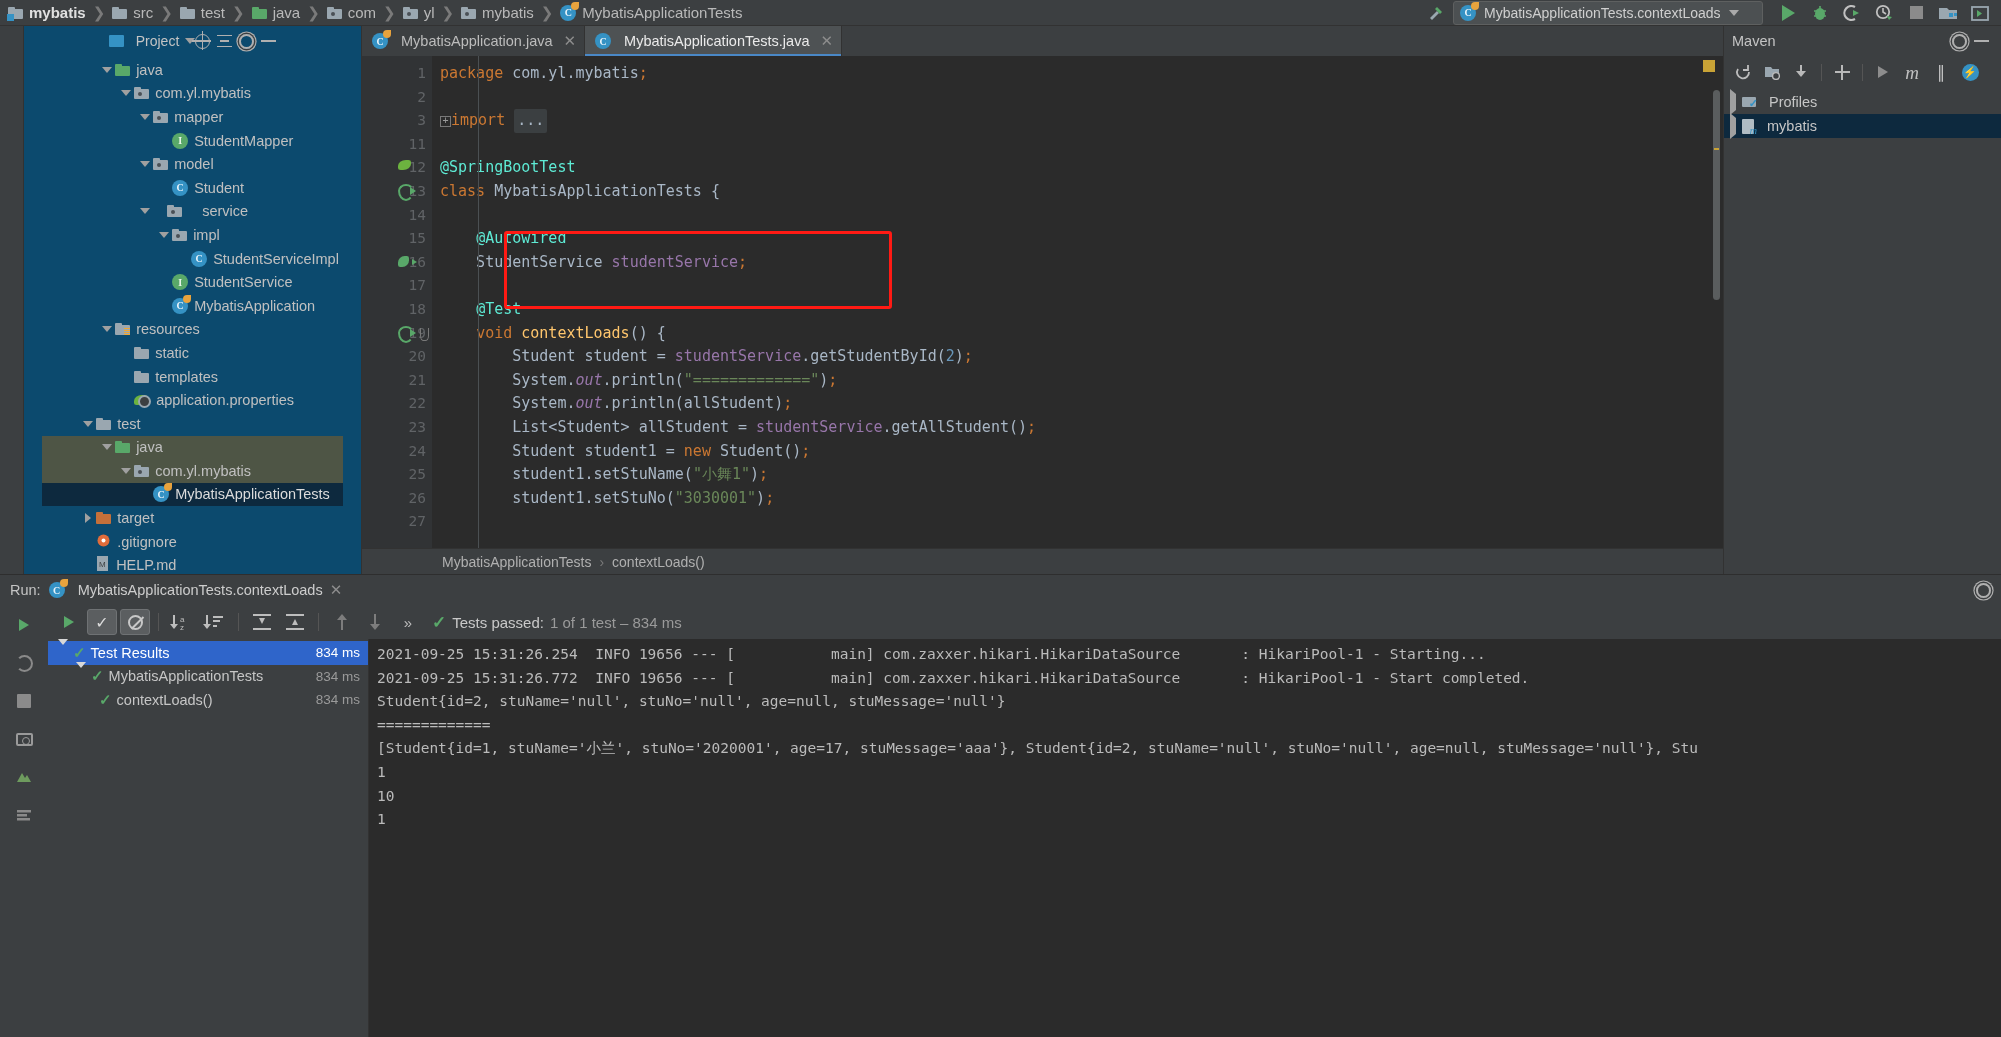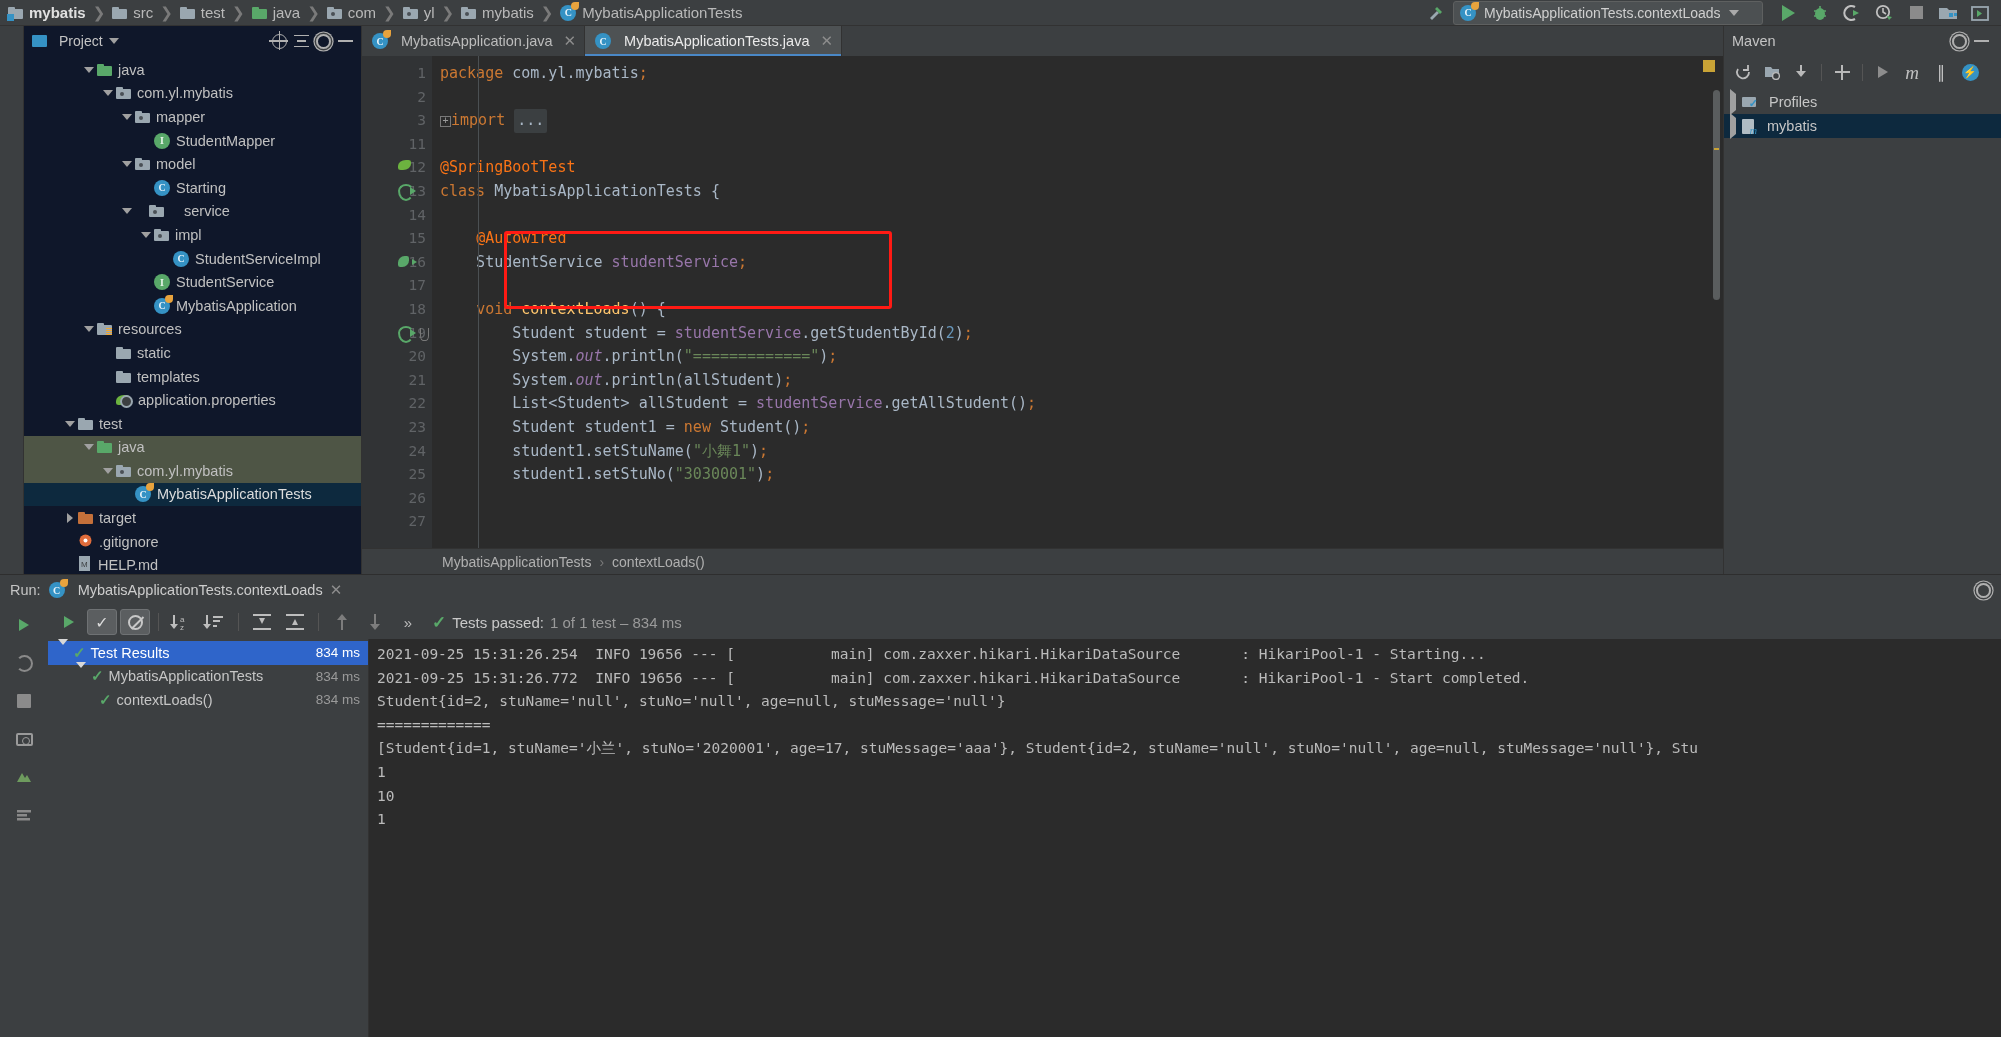--- a/index.html
+++ b/index.html
@@ -87,9 +87,10 @@
 
   
   .project-panel {
-    width: 338px; flex: 0 0 338px; background: #0f172a;
+    width: 338px; flex: 0 0 338px; background: #0c4a6e;
     display: flex; flex-direction: column; border-right: 1px solid #323232;
     position: relative;
+    align-items: center;
   }
   .panel-head {
     height: 30px; display: flex; align-items: center; padding: 0 4px 0 8px;

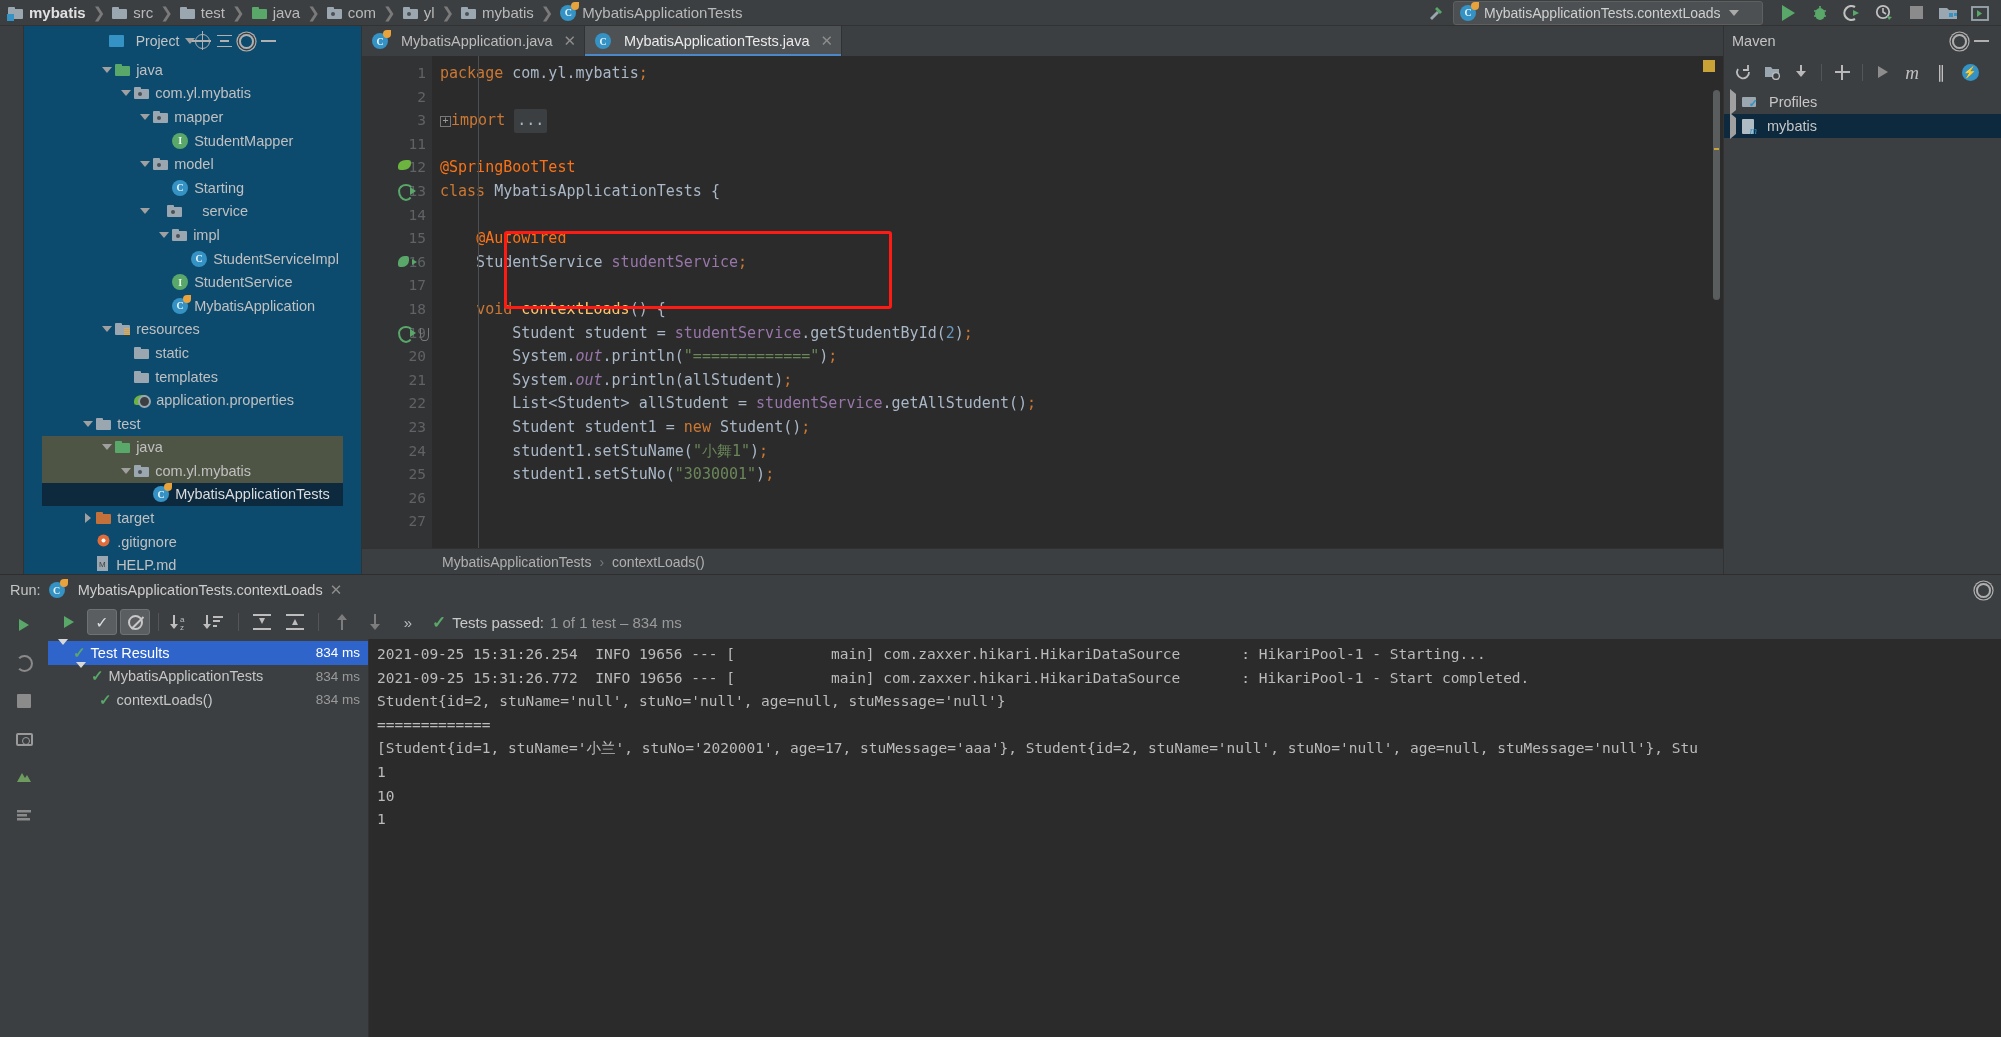--- a/index.html
+++ b/index.html
@@ -165,7 +165,7 @@
   }
   .cline { height: 23.6px; line-height: 23.6px; white-space: pre; padding-left: 8px; }
   .kw { color: #cc7832; }
-  .ann { color: #f97316; }
+  .ann { color: #5eead4; }
   .str { color: #6a8759; }
   .num { color: #6897bb; }
   .fld { color: #9876aa; }

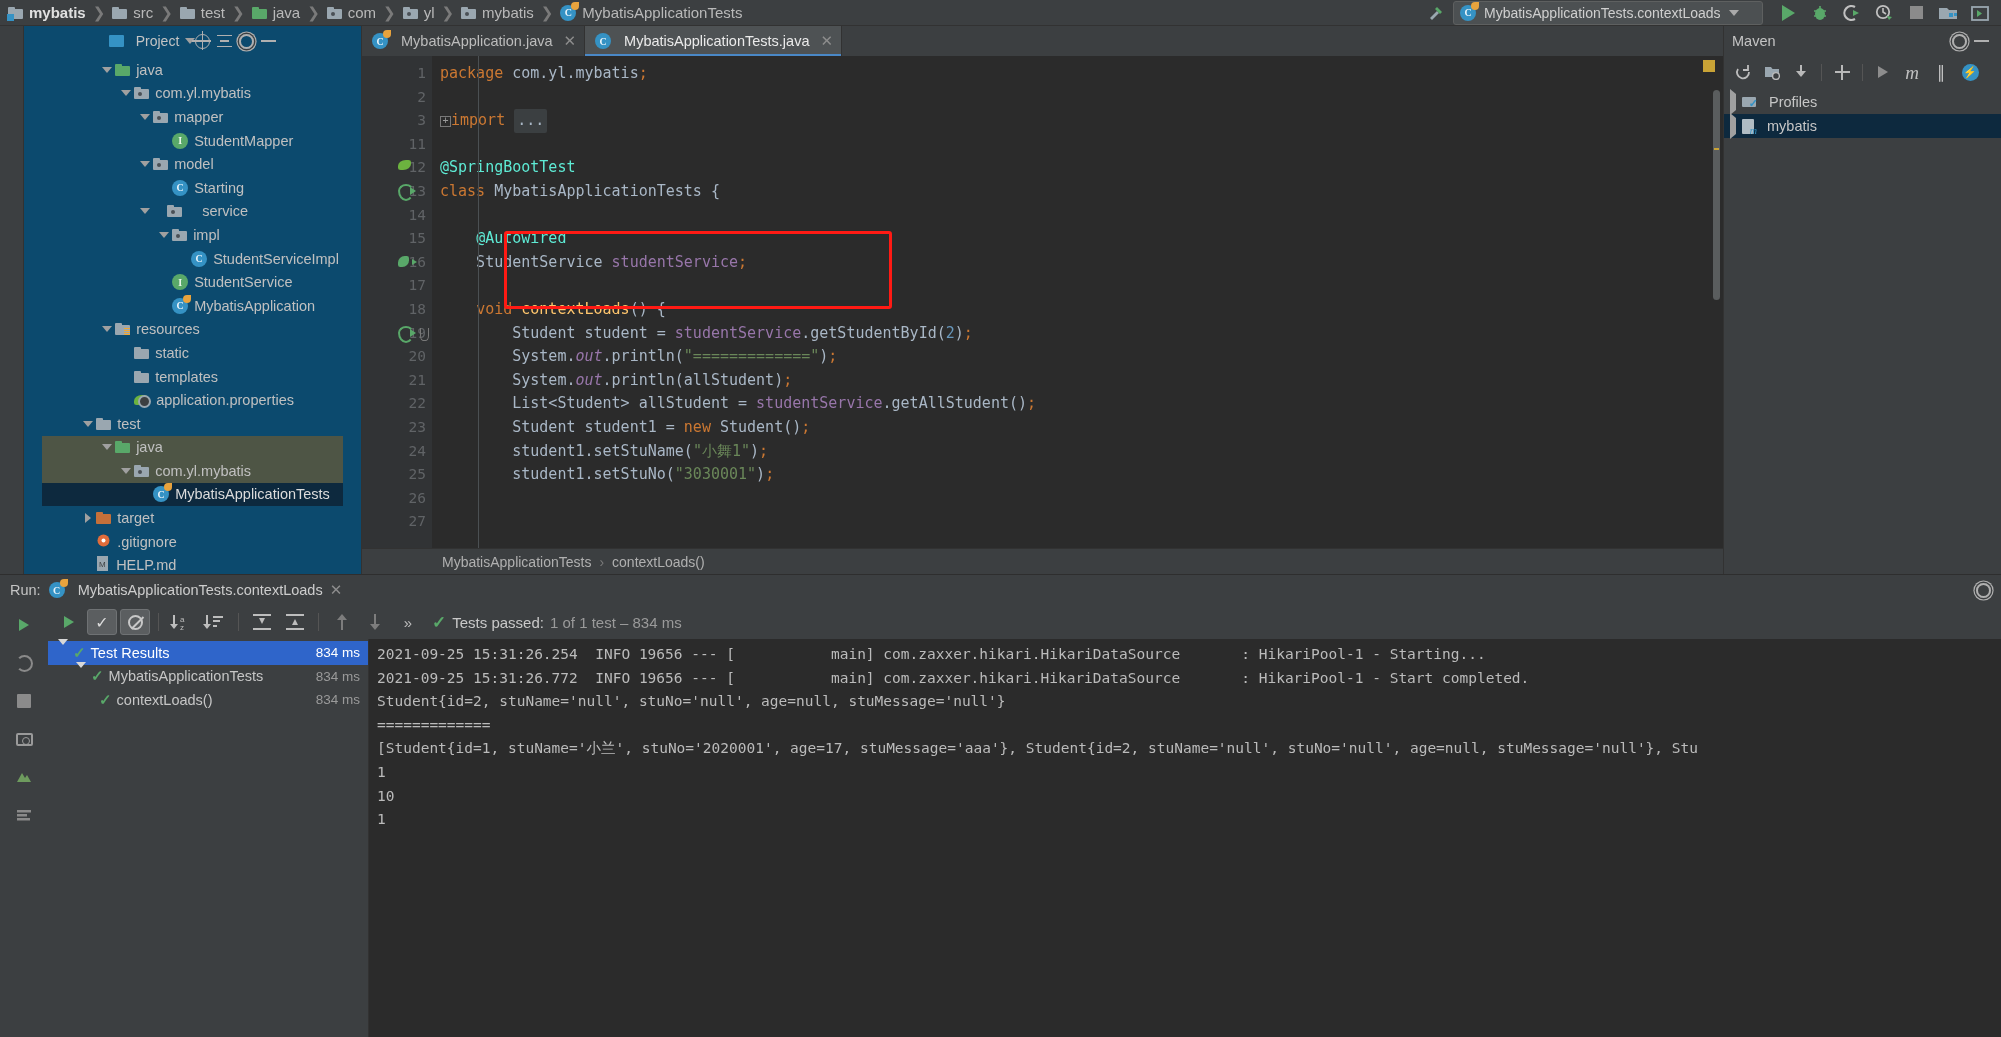--- a/index.html
+++ b/index.html
@@ -485,7 +485,7 @@
           <div class="trow" style="padding-left: 114px;">
             <span class="twist"></span>
             <span class="ico ic-circle cls">C</span>
-            <span class="tlabel">Starting</span>
+            <span class="tlabel">Student</span>
           </div>
           <div class="trow" style="padding-left: 95px; gap: 14px;">
             <span class="twist">

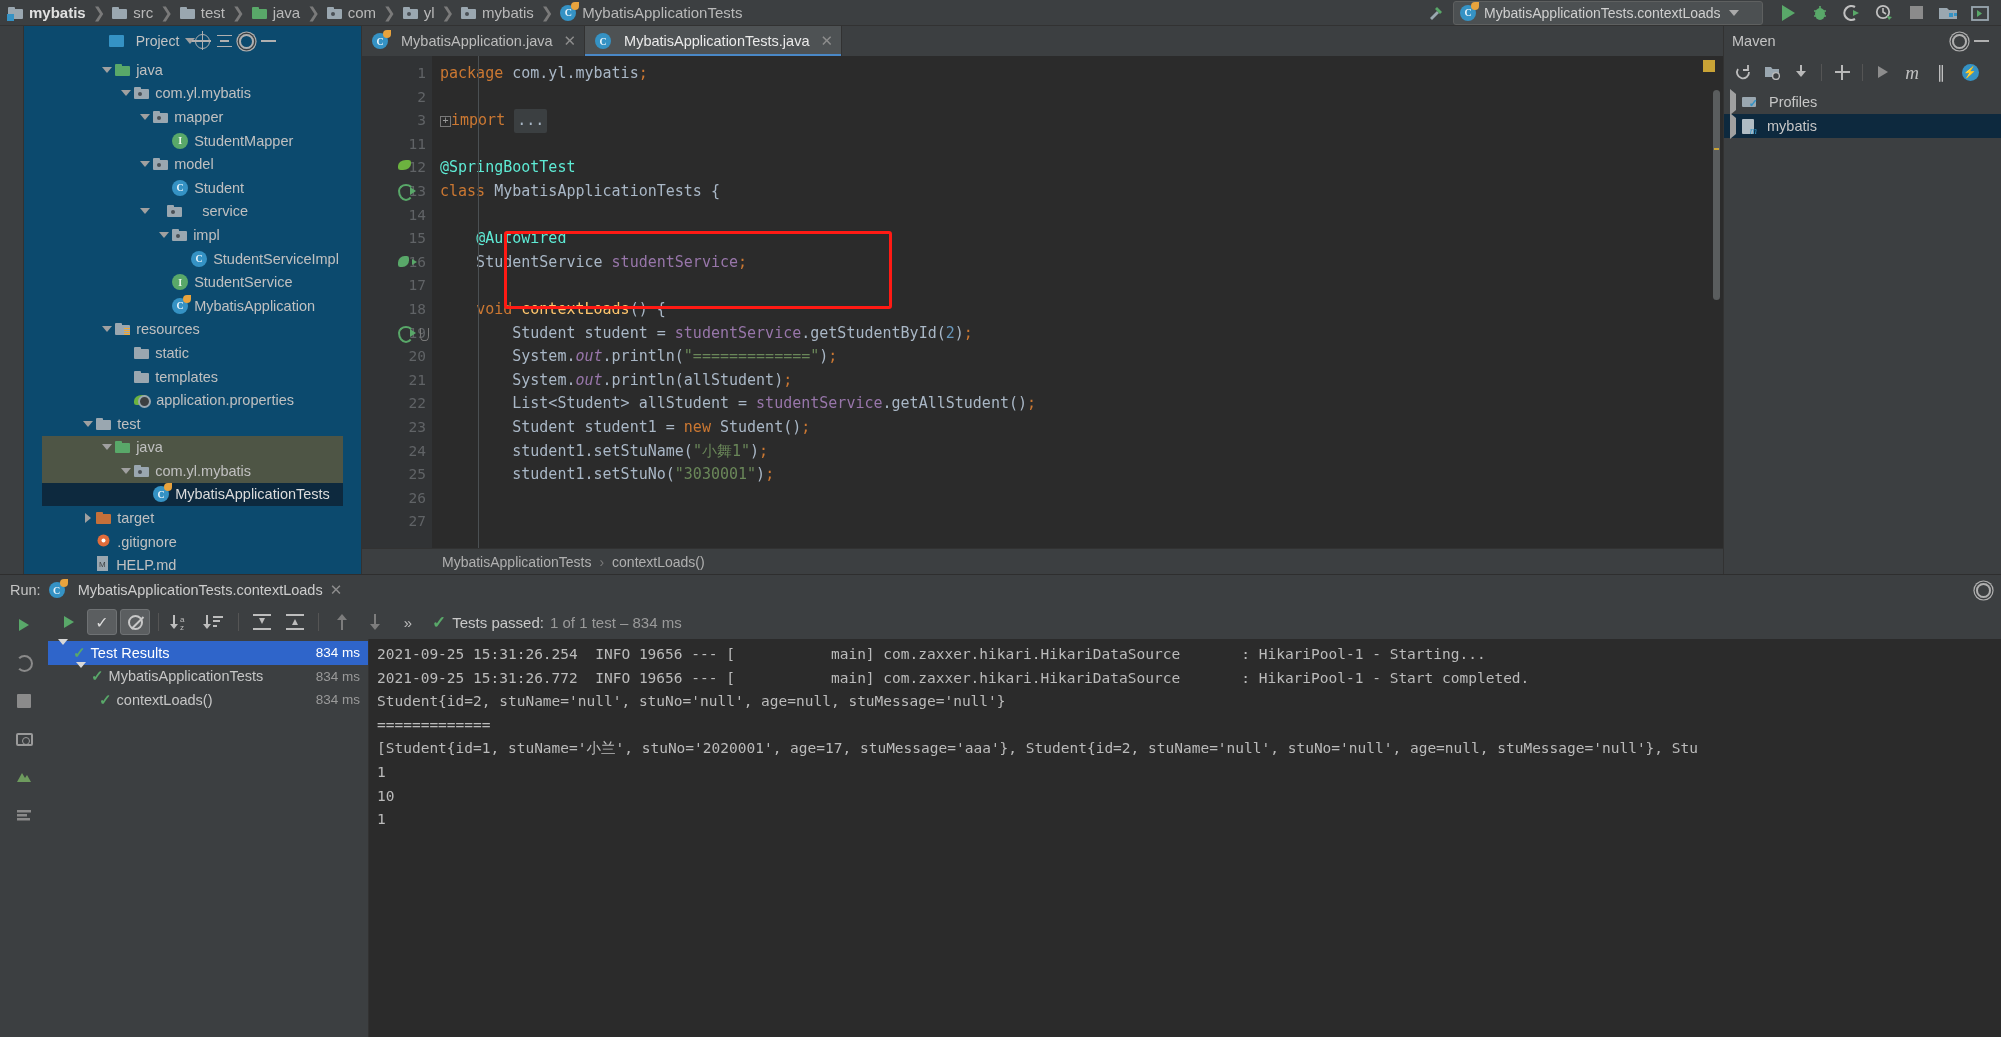--- a/index.html
+++ b/index.html
@@ -673,6 +673,7 @@
           <div class="cline">    <span class="ann">@Autowired</span></div>
           <div class="cline">    StudentService <span class="fld">studentService</span><span class="kw">;</span></div>
           <div class="cline"> </div>
+          <div class="cline">    <span class="ann">@Test</span></div>
           <div class="cline">    <span class="kw">void</span> <span class="mth">contextLoads</span>() {</div>
           <div class="cline">        Student student = <span class="fld">studentService</span>.getStudentById(<span class="num">2</span>)<span class="kw">;</span></div>
           <div class="cline">        System.<span class="it">out</span>.println(<span class="str">"============="</span>)<span class="kw">;</span></div>

